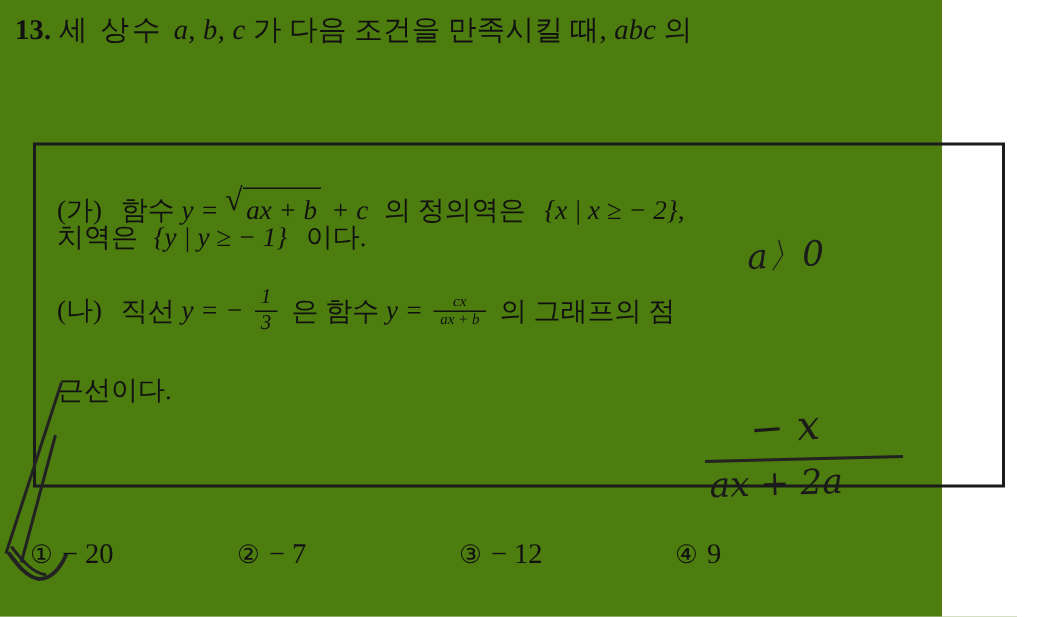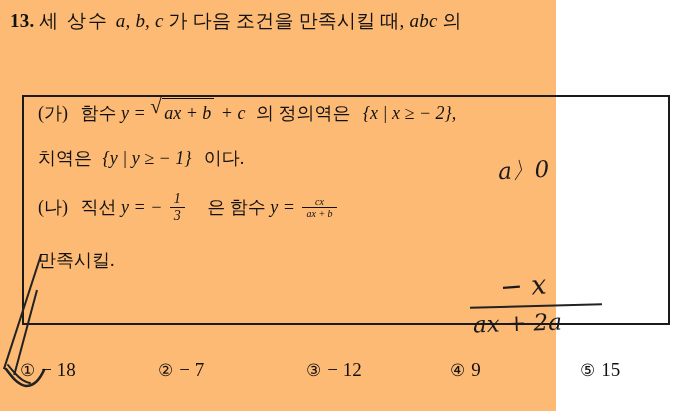--- a/index.html
+++ b/index.html
@@ -18,9 +18,9 @@
   .page {
     position: absolute;
     left: 0; top: 0;
-    width: 556px;
+    width: 628px;
     height: 411px;
-    background: #fdba74;
+    background: #4d7c0f;
   }
 
   

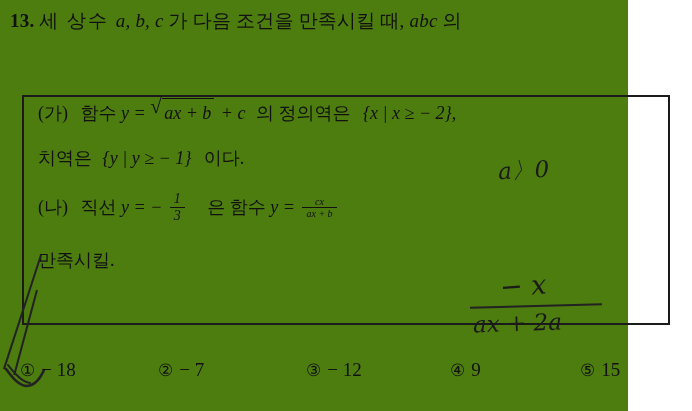--- a/index.html
+++ b/index.html
@@ -60,7 +60,7 @@
     line-height: 26px;
     white-space: nowrap;
   }
-  .l1 { left: 14px; top: 1px; }
+  .l1 { left: 14px; top: 28px; }
   .l2 { left: 14px; top: 48px; }
   .l3 { left: 14px; top: 95px; }
   .l4 { left: 14px; top: 150px; }

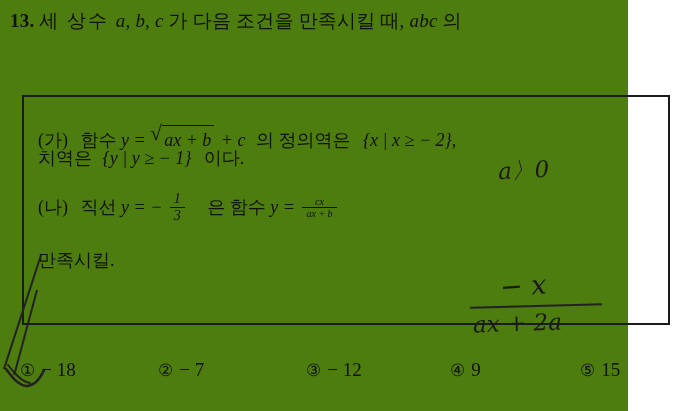--- a/index.html
+++ b/index.html
@@ -239,7 +239,7 @@
         <span class="num-t ital">1</span>
         <span class="den-t ital">3</span>
       </span>
-      <span style="margin-left:15px">은 함수 </span>
+      <span style="margin-left:2px">은 함수 </span>
       <span class="ital">y =</span>
       <span class="frac">
         <span class="num-t ital">cx</span>

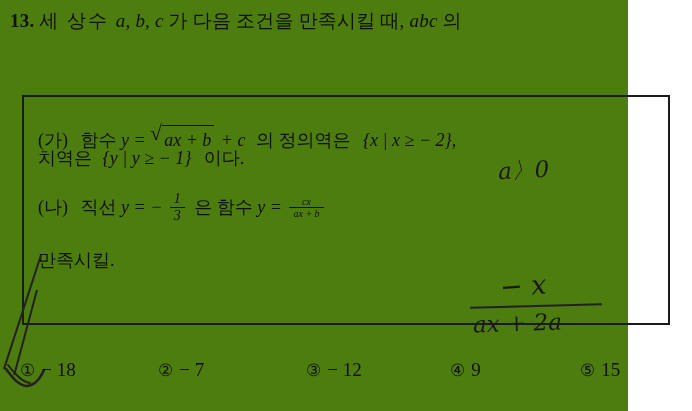--- a/index.html
+++ b/index.html
@@ -245,6 +245,7 @@
         <span class="num-t ital">cx</span>
         <span class="den-t ital">ax + b</span>
       </span>
+      <span style="margin-left:2px">의 그래프의 점</span>
     </div>
 
     <div class="cond-line l4">만족시킬.</div>

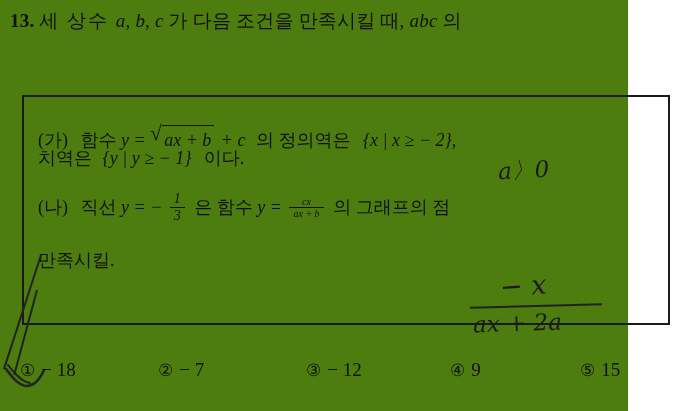--- a/index.html
+++ b/index.html
@@ -248,7 +248,7 @@
       <span style="margin-left:2px">의 그래프의 점</span>
     </div>
 
-    <div class="cond-line l4">만족시킬.</div>
+    <div class="cond-line l4">근선이다.</div>
   </div>
 
   <div class="hand hw-a0">a〉0</div>

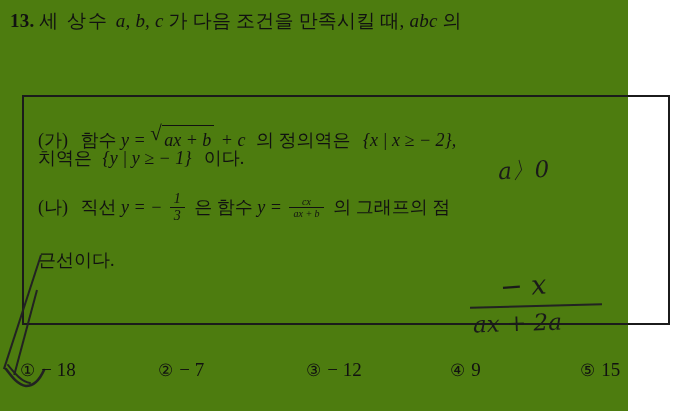--- a/index.html
+++ b/index.html
@@ -265,7 +265,7 @@
 
   <div class="choices">
     <div class="choice c1">
-      <span class="circnum">①</span><span>− 18</span>
+      <span class="circnum">①</span><span>− 20</span>
     </div>
     <div class="choice c2">
       <span class="circnum">②</span><span>− 7</span>

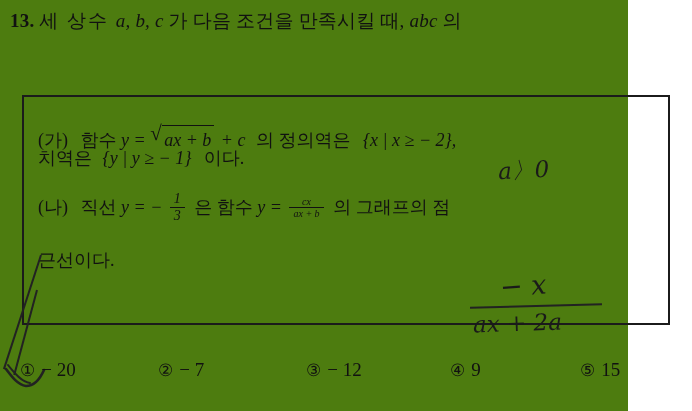--- a/index.html
+++ b/index.html
@@ -276,9 +276,6 @@
     <div class="choice c4">
       <span class="circnum">④</span><span>9</span>
     </div>
-    <div class="choice c5">
-      <span class="circnum">⑤</span><span>15</span>
-    </div>
   </div>
 
 </div>

